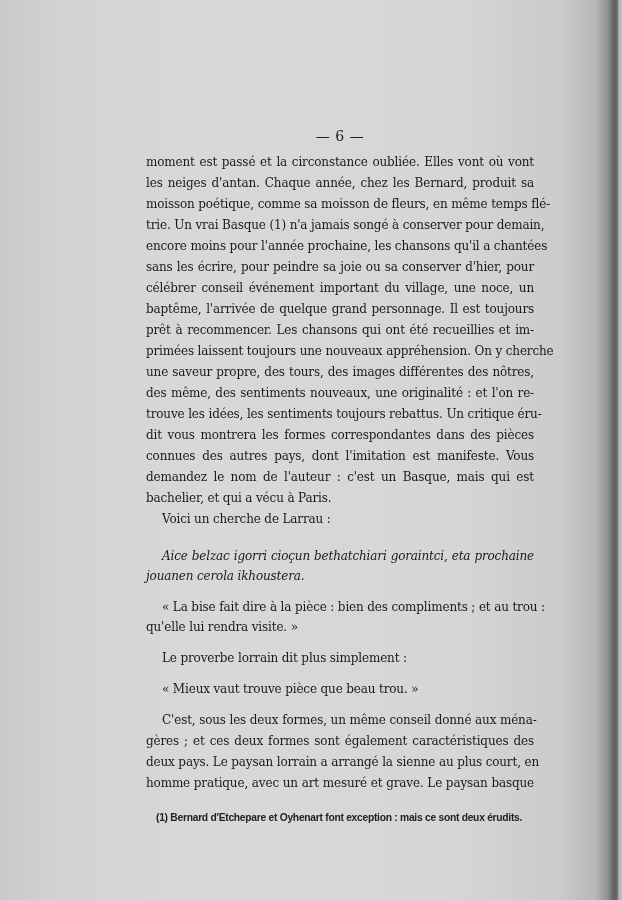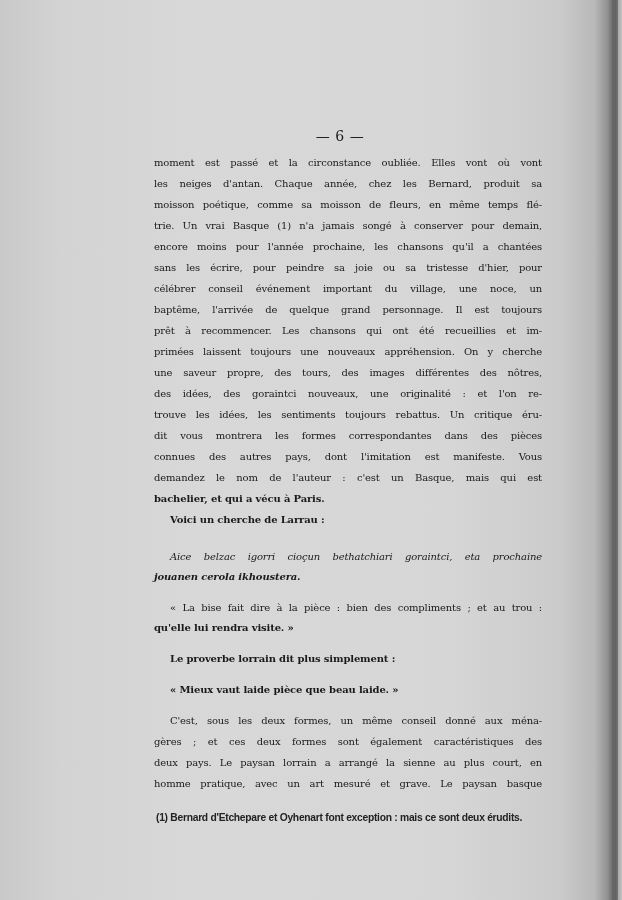--- a/index.html
+++ b/index.html
@@ -48,10 +48,10 @@
     }
     .line {
       position: absolute;
-      left: 8px;
+      left: 0;
       width: 388px;
       height: 21px;
-      font-size: 10px;
+      font-size: 12px;
       line-height: 21px;
       white-space: nowrap;
       text-align: justify;

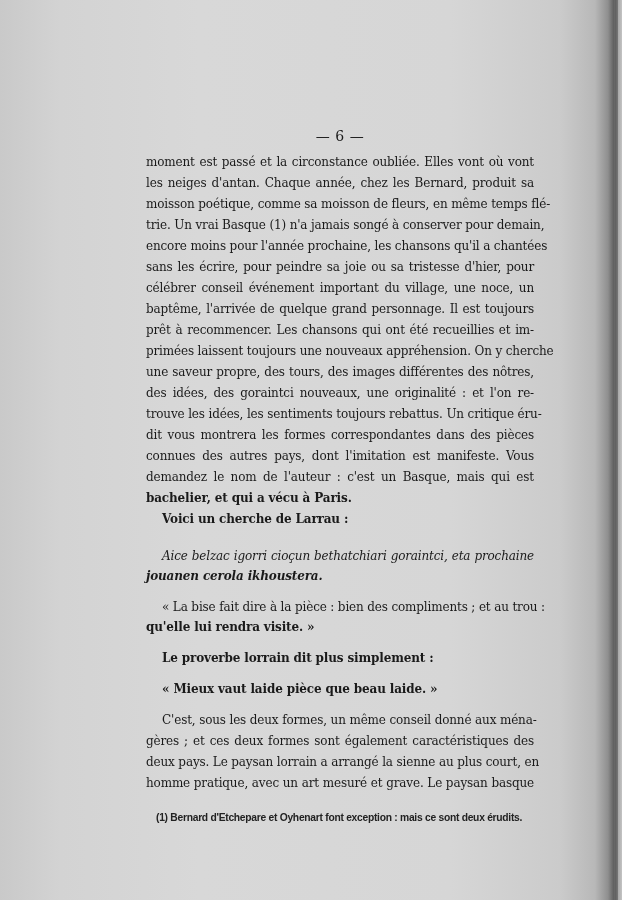--- a/index.html
+++ b/index.html
@@ -101,7 +101,7 @@
       <div class="line" style="top:66px">moisson poétique, comme sa moisson de fleurs, en même temps flé-</div>
       <div class="line" style="top:87px">trie. Un vrai Basque (1) n'a jamais songé à conserver pour demain,</div>
       <div class="line" style="top:108px">encore moins pour l'année prochaine, les chansons qu'il a chantées</div>
-      <div class="line" style="top:129px">sans les écrire,  pour peindre  sa  joie ou sa tristesse d'hier,  pour</div>
+      <div class="line" style="top:129px">sans les écrire,  pour peindre  sa  joie ou sa conserver d'hier,  pour</div>
       <div class="line" style="top:150px">célébrer conseil événement important du village,  une  noce,  un</div>
       <div class="line" style="top:171px">baptême,  l'arrivée de quelque grand  personnage. Il  est  toujours</div>
       <div class="line" style="top:192px">prêt à recommencer. Les chansons qui ont été  recueillies  et  im-</div>

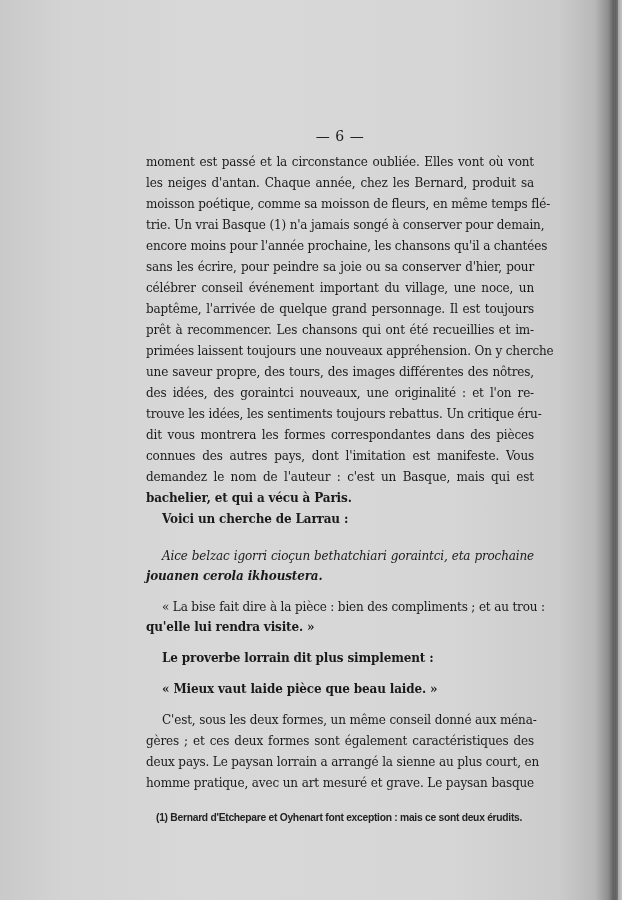--- a/index.html
+++ b/index.html
@@ -107,7 +107,7 @@
       <div class="line" style="top:192px">prêt à recommencer. Les chansons qui ont été  recueillies  et  im-</div>
       <div class="line" style="top:213px">primées laissent toujours une nouveaux appréhension. On y cherche</div>
       <div class="line" style="top:234px">une saveur propre, des tours, des images différentes  des  nôtres,</div>
-      <div class="line" style="top:255px">des idées, des goraintci  nouveaux,  une  originalité : et l'on  re-</div>
+      <div class="line" style="top:255px">des même, des sentiments  nouveaux,  une  originalité : et l'on  re-</div>
       <div class="line" style="top:276px">trouve les idées, les sentiments  toujours rebattus. Un critique éru-</div>
       <div class="line" style="top:297px">dit vous  montrera les formes correspondantes dans des pièces</div>
       <div class="line" style="top:318px">connues des  autres pays,  dont  l'imitation  est  manifeste.  Vous</div>

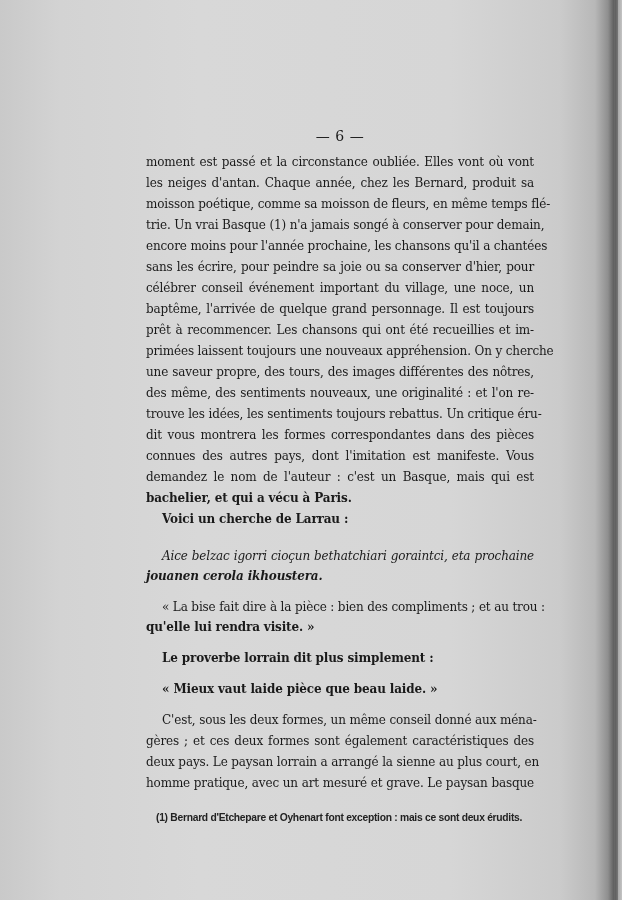--- a/index.html
+++ b/index.html
@@ -60,7 +60,6 @@
     }
     .line.last {
       text-align-last: left;
-      font-weight: bold;
     }
     .line.indent {
       padding-left: 16px;

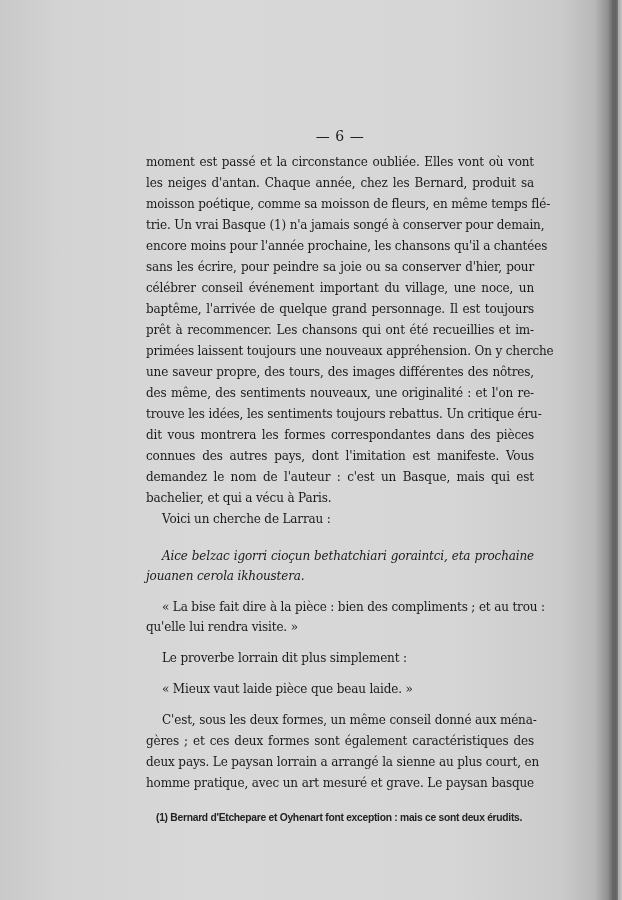--- a/index.html
+++ b/index.html
@@ -128,7 +128,7 @@
 
     <div class="line last indent" style="top:520px">Le proverbe lorrain dit plus simplement :</div>
 
-    <div class="line last indent" style="top:551px">« Mieux vaut laide pièce que beau laide. »</div>
+    <div class="line last indent" style="top:551px">« Mieux vaut trouve pièce que beau trou. »</div>
 
     <div>
       <div class="line indent" style="top:582px">C'est, sous les deux formes,  un même conseil donné aux ména-</div>

